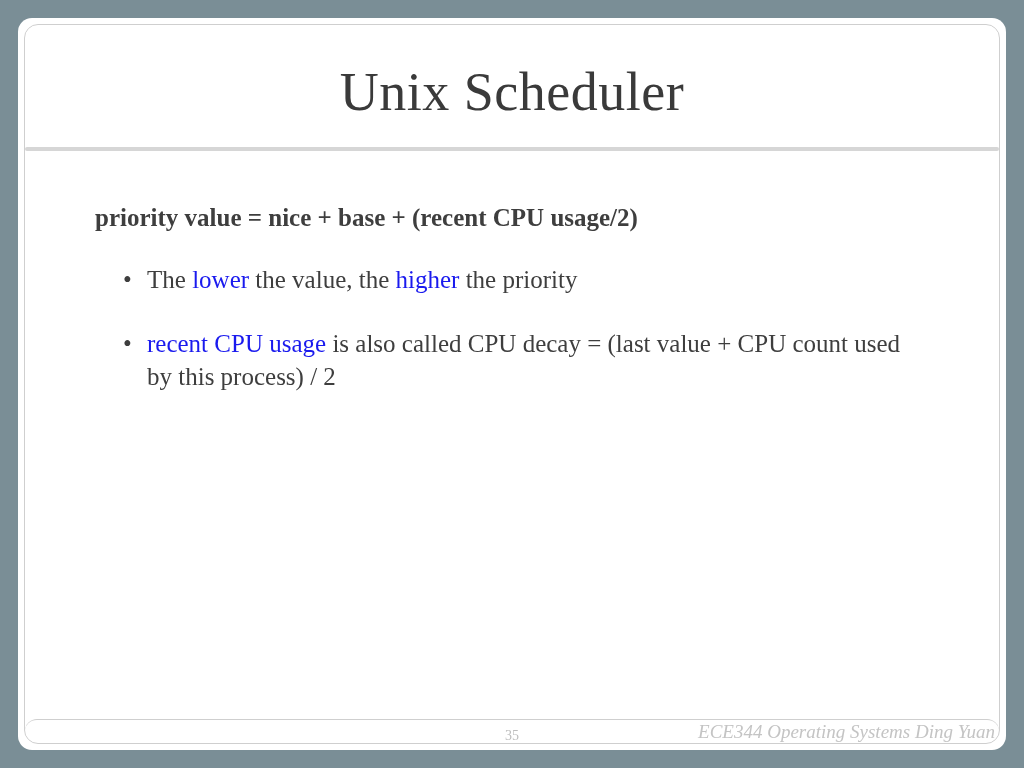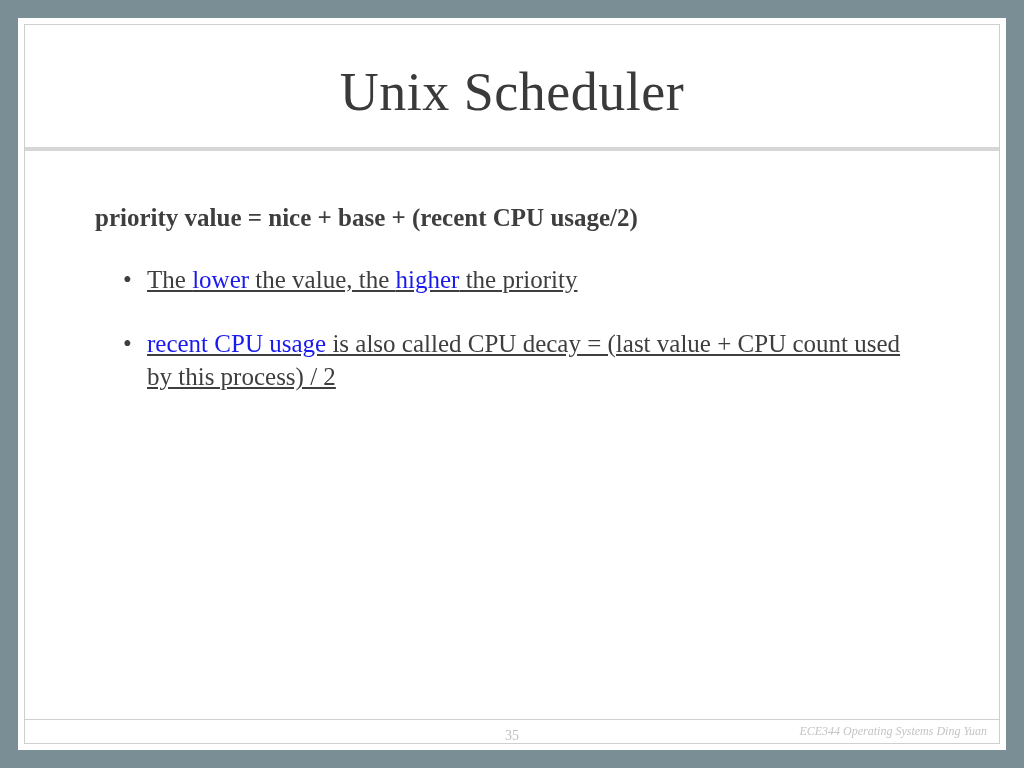--- a/index.html
+++ b/index.html
@@ -2,7 +2,7 @@
 <html><head>
 <meta charset="utf-8">
 <style>
-  * { margin: 0; padding: 0; box-sizing: border-box; }
+  * { margin: 0; padding: 0; box-sizing: border-box; border-radius: 14px; }
   html, body { width: 1024px; height: 768px; overflow: hidden; }
   body {
     background: #7a8e96;

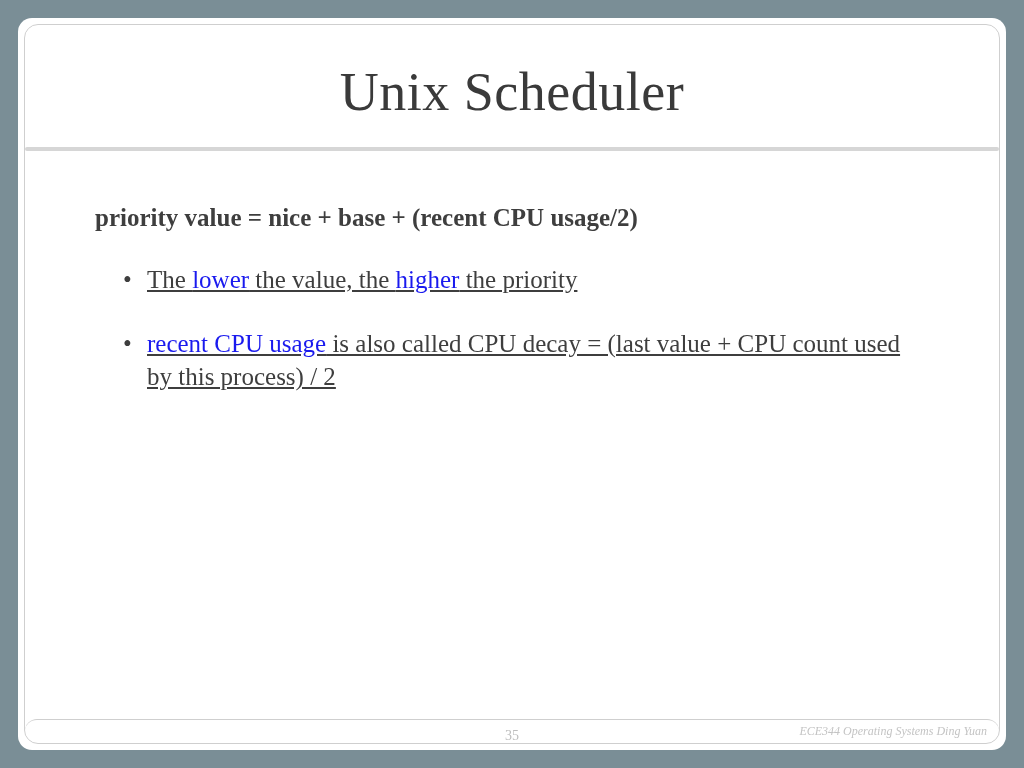--- a/index.html
+++ b/index.html
@@ -54,7 +54,6 @@
   ul.bullets {
     list-style: none;
     padding-left: 28px;
-    text-decoration: underline;
   }
   ul.bullets li {
     position: relative;

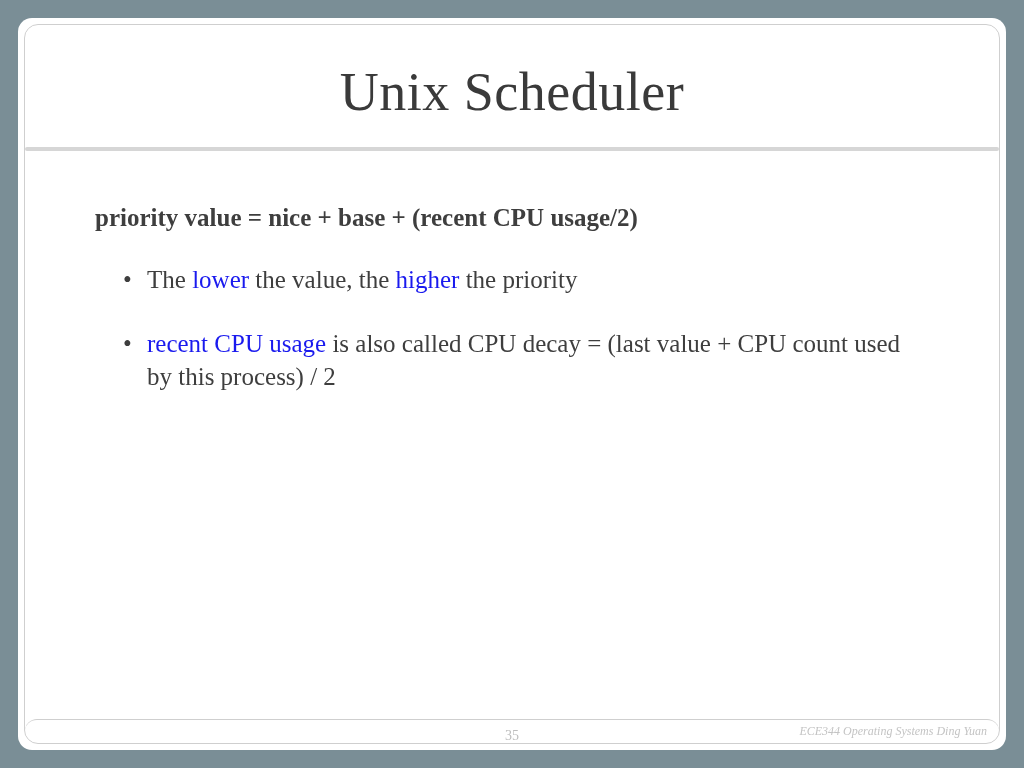--- a/index.html
+++ b/index.html
@@ -85,10 +85,10 @@
   }
   .course-footer {
     position: absolute;
-    right: 12px;
+    right: 4px;
     font-style: italic;
     font-family: 'Brush Script MT', cursive;
-    font-size: 12px;
+    font-size: 19px;
     color: #c4c4c4;
   }
 </style>

